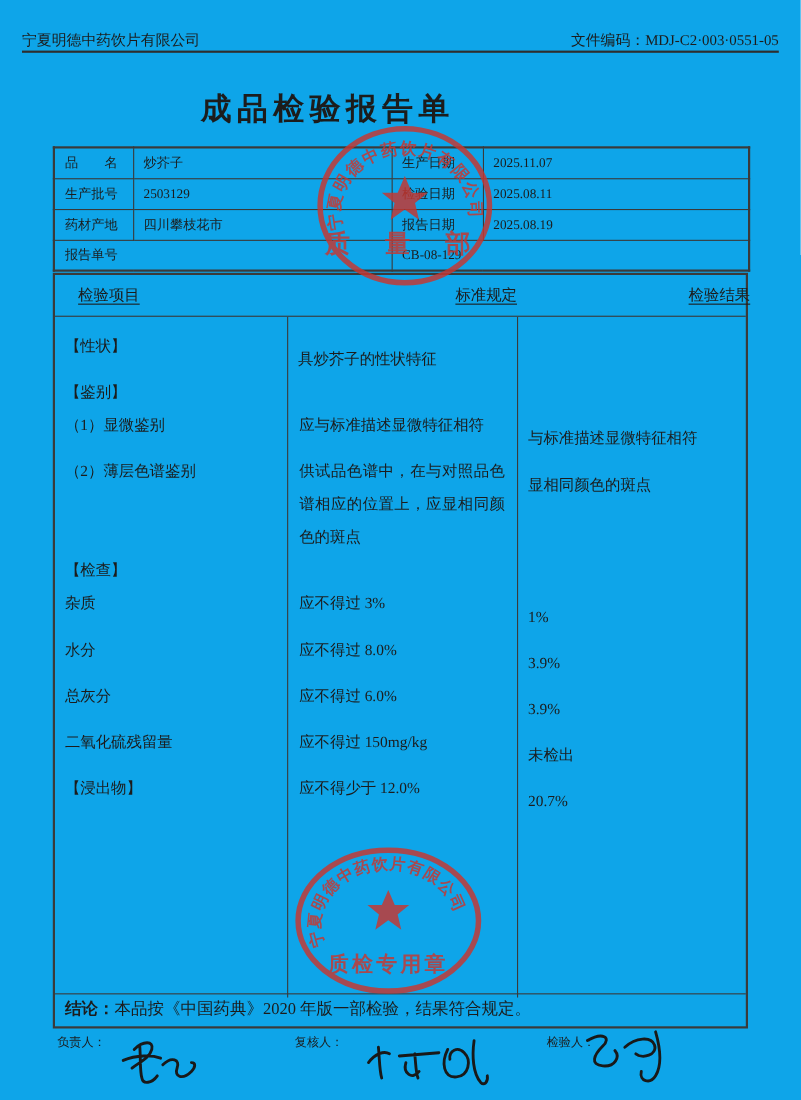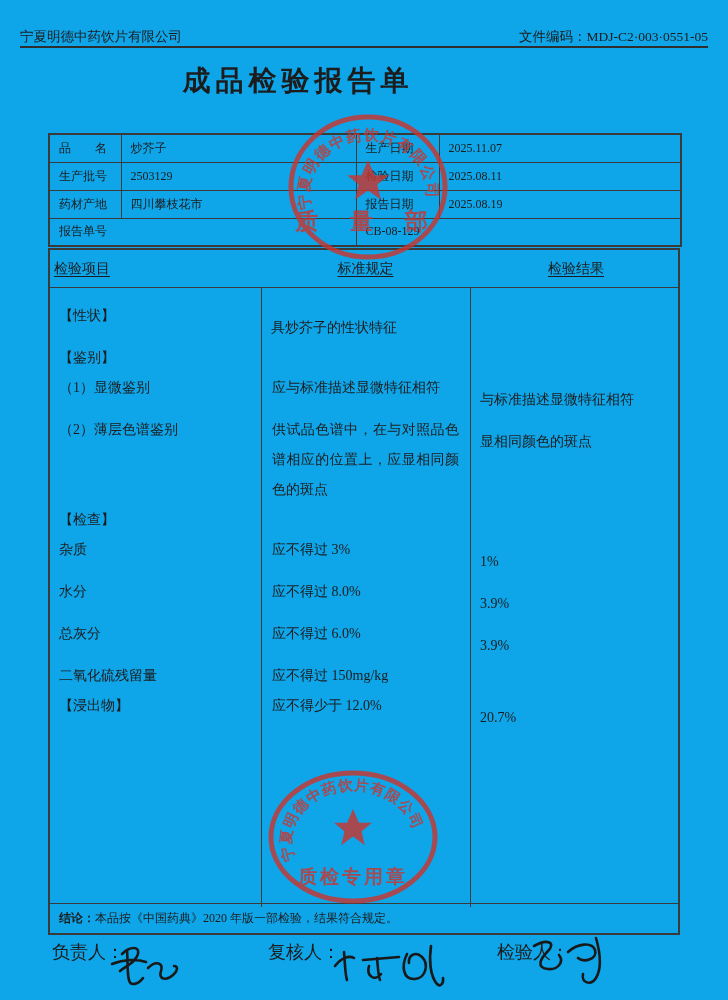--- a/index.html
+++ b/index.html
@@ -22,7 +22,7 @@
   }
 
   .doc-title {
-    position:absolute; top:62px; left:0; width:596px;
+    position:absolute; top:80px; left:0; width:596px;
     text-align:center; font-size:28px; font-weight:bold; letter-spacing:5px;
   }
 

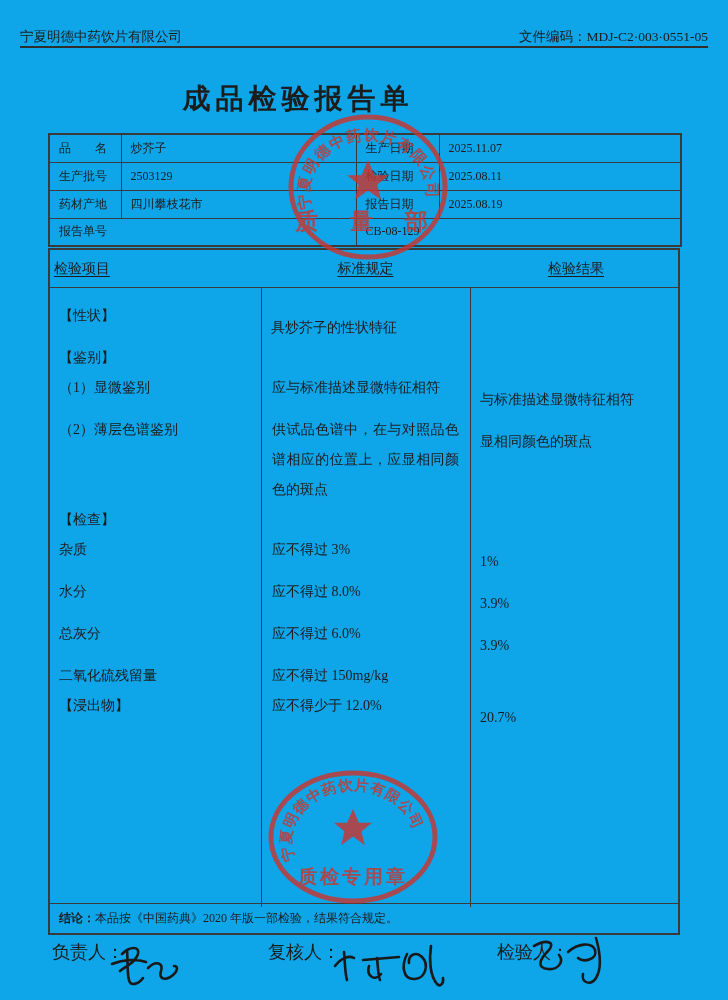--- a/index.html
+++ b/index.html
@@ -48,7 +48,7 @@
     height:38px; align-items:center; border-bottom:1px solid #3a3a3a;
   }
   .insp-head .h { text-align:center; }
-  .insp-head .h:first-child { text-align:left; padding-left:4px; }
+  .insp-head .h:first-child { text-align:left; padding-left:21px; }
   .insp-head .h span { text-decoration:underline; text-underline-offset:3px; }
   .insp-body { position:relative; height:619px; overflow:hidden; padding-top:13px; }
   .vline { position:absolute; top:0; bottom:0; width:1px; background:#3a3a3a; }

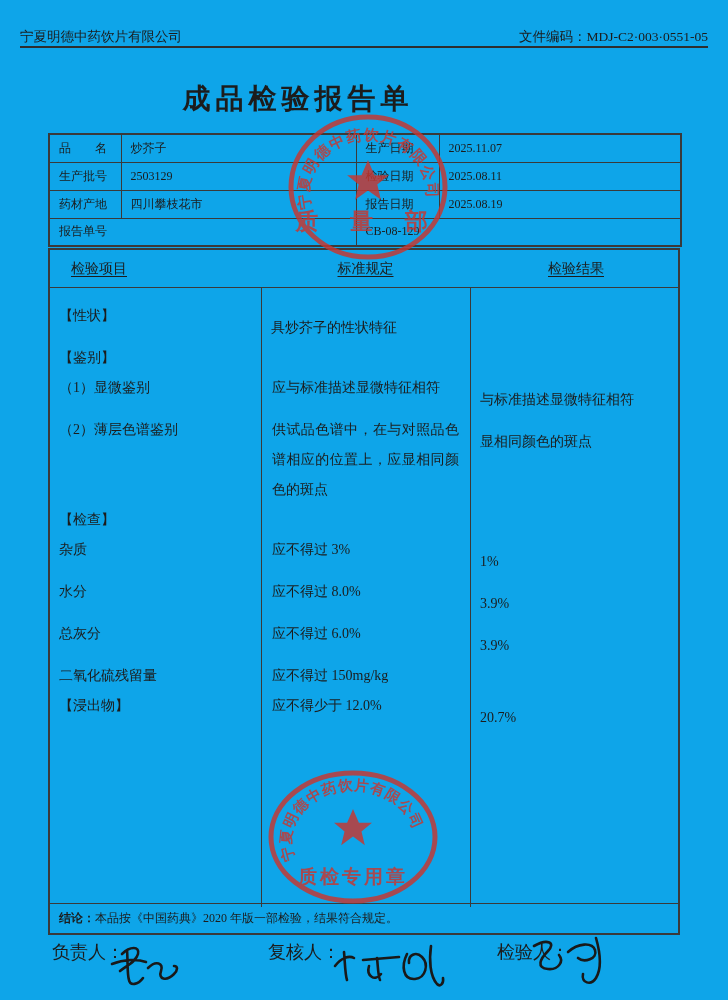--- a/index.html
+++ b/index.html
@@ -47,7 +47,7 @@
     display:grid; grid-template-columns:211px 209px 212px;
     height:38px; align-items:center; border-bottom:1px solid #3a3a3a;
   }
-  .insp-head .h { text-align:center; }
+  .insp-head .h { text-align:right; }
   .insp-head .h:first-child { text-align:left; padding-left:21px; }
   .insp-head .h span { text-decoration:underline; text-underline-offset:3px; }
   .insp-body { position:relative; height:619px; overflow:hidden; padding-top:13px; }

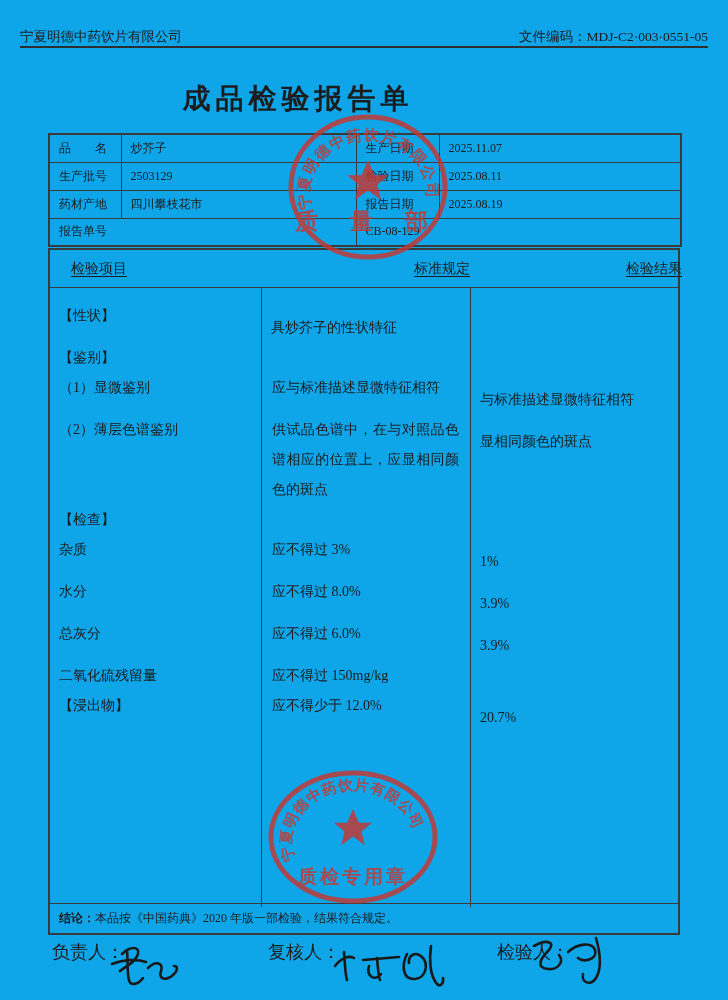--- a/index.html
+++ b/index.html
@@ -169,6 +169,7 @@
         <div class="insp-row">
           <div class="cell item">二氧化硫残留量</div>
           <div class="cell standard">应不得过 150mg/kg</div>
+          <div class="cell result">未检出</div>
         </div>
         <div class="insp-row">
           <div class="cell item">【浸出物】</div>

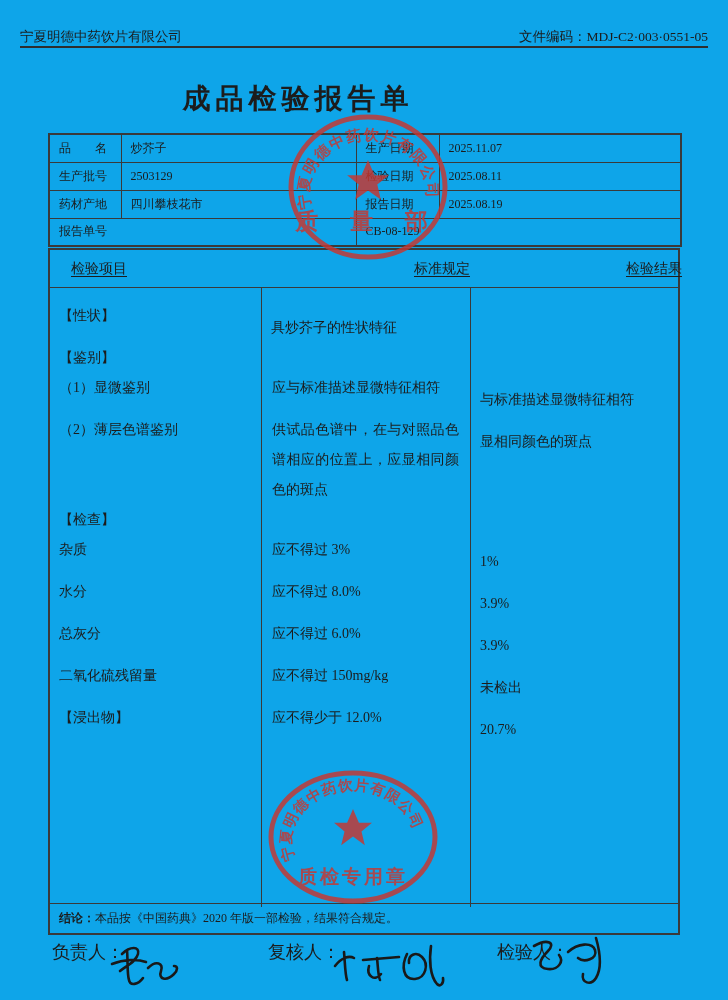--- a/index.html
+++ b/index.html
@@ -61,7 +61,7 @@
   .concl-row {
     position:absolute; left:0; right:0; bottom:0; height:30px;
     border-top:1px solid #3a3a3a; line-height:29px; padding-left:9px;
-    font-size:12px; white-space:nowrap;
+    font-size:15px; white-space:nowrap;
   }
   .concl-row b { font-weight:bold; }
 

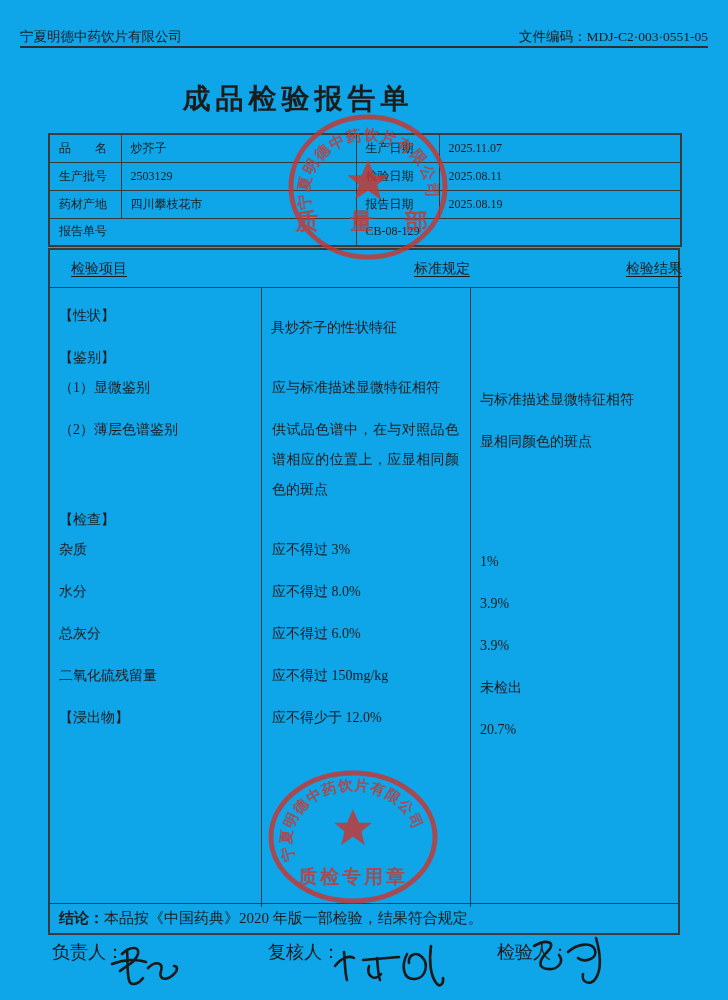--- a/index.html
+++ b/index.html
@@ -66,7 +66,7 @@
   .concl-row b { font-weight:bold; }
 
   
-  .sig-label { position:absolute; font-size:18px; top:940px; }
+  .sig-label { position:absolute; font-size:11px; top:940px; }
   .sig-label.s1 { left:52px; } .sig-label.s2 { left:268px; } .sig-label.s3 { left:497px; }
   .sig-svg { position:absolute; }
   .sig-svg path { stroke:#191919; stroke-width:2.6; fill:none; stroke-linecap:round; }

